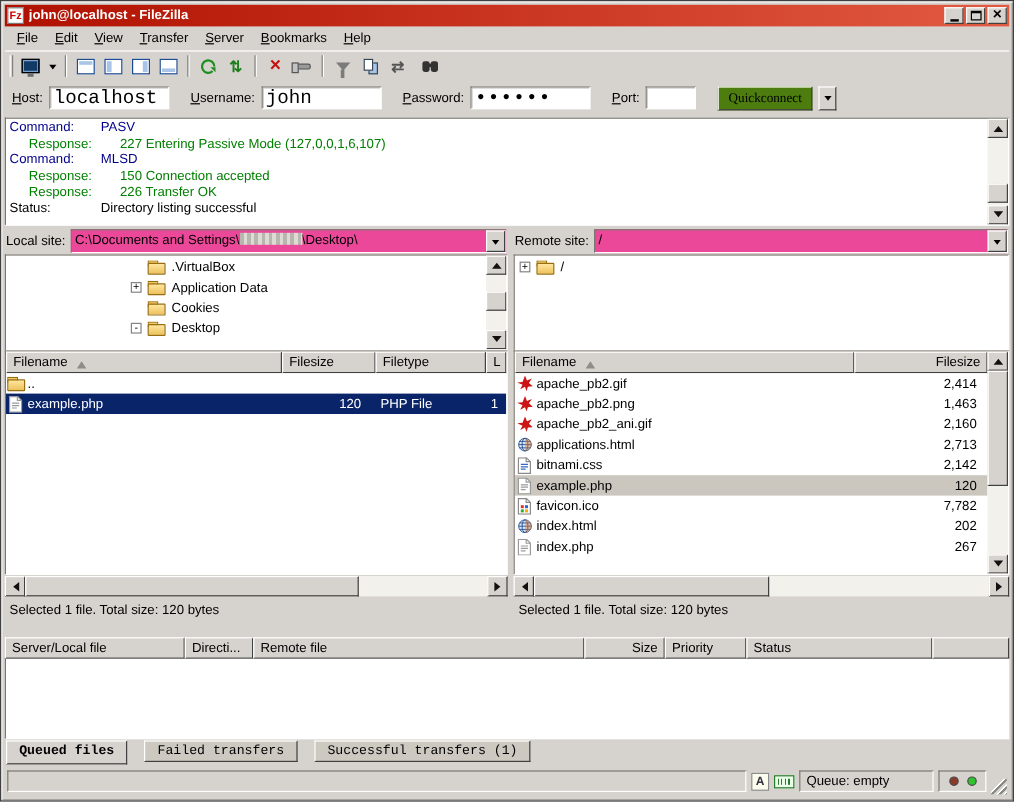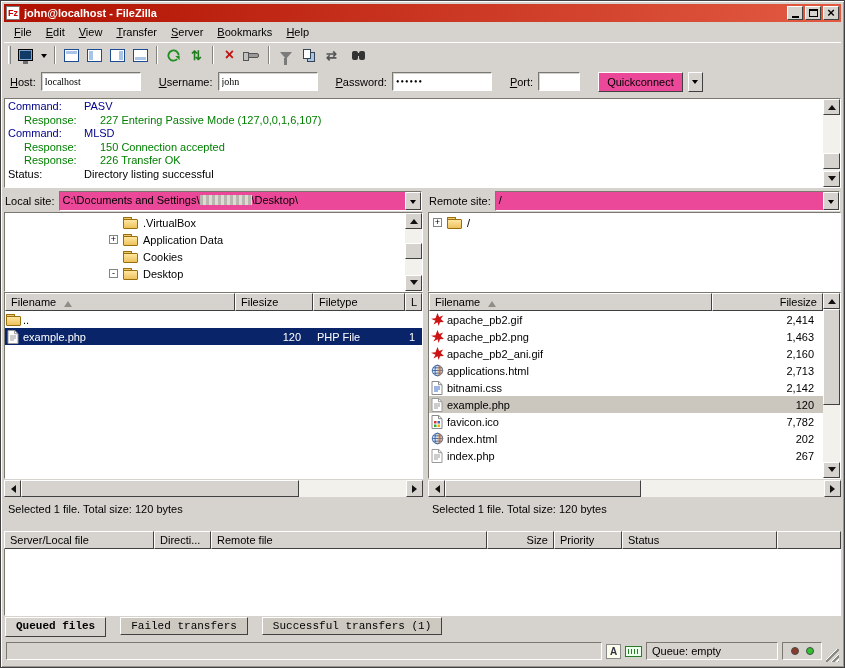--- a/index.html
+++ b/index.html
@@ -66,7 +66,7 @@
   .qgap { width:8px; }
   .fld { height:19px; border:1px solid; border-color:#7b7870 #fff #fff #7b7870;
          box-shadow: inset 1px 1px 0 rgba(0,0,0,.18); background:#fff;
-         font-family:Liberation Serif, serif; font-size:10px; padding:1px 3px; }
+         font-family:Liberation Mono, monospace; font-size:16px; padding:1px 3px; }
   .qc-host,.qc-user { width:100px; } .qc-pass { width:100px; letter-spacing:1px; } .qc-port { width:42px; }
   .qbtn { height:20px; padding:1px 8px 0; background:#ec4899; border:1px solid;
           border-color:#fff #404040 #404040 #fff; display:flex; align-items:center; }

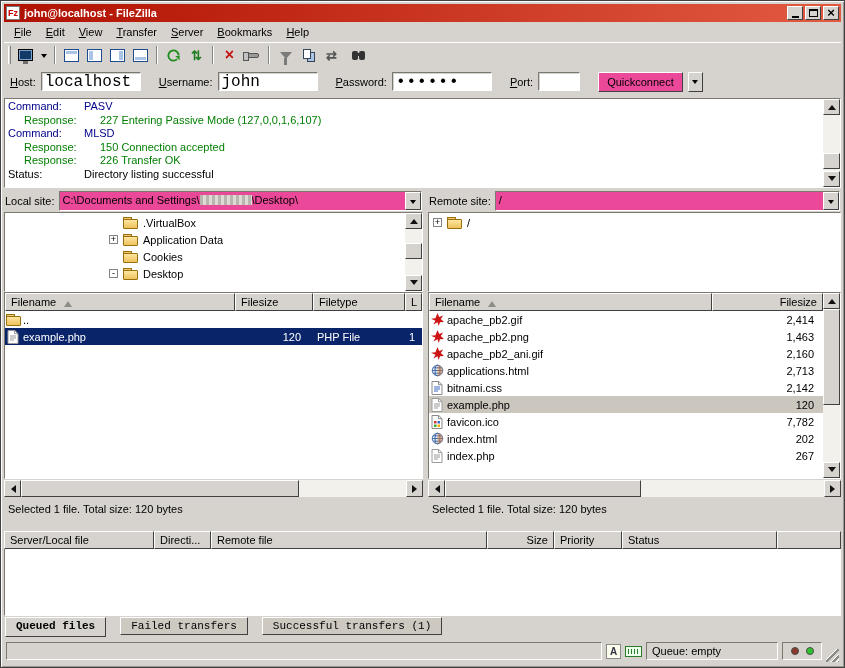--- a/index.html
+++ b/index.html
@@ -68,8 +68,8 @@
          box-shadow: inset 1px 1px 0 rgba(0,0,0,.18); background:#fff;
          font-family:Liberation Mono, monospace; font-size:16px; padding:1px 3px; }
   .qc-host,.qc-user { width:100px; } .qc-pass { width:100px; letter-spacing:1px; } .qc-port { width:42px; }
-  .qbtn { height:20px; padding:1px 8px 0; background:#ec4899; border:1px solid;
-          border-color:#fff #404040 #404040 #fff; display:flex; align-items:center; }
+  .qbtn { height:20px; padding:1px 8px 0; background:#4d7c0f; border:1px solid;
+          border-color:#fff #404040 #404040 #fff; display:flex; align-items:center;font-family:Liberation Serif, serif; }
   .qbtn-dd { width:15px; height:20px; background:#d6d3ce; border:1px solid;
              border-color:#fff #404040 #404040 #fff; display:flex; align-items:center; justify-content:center; }
 

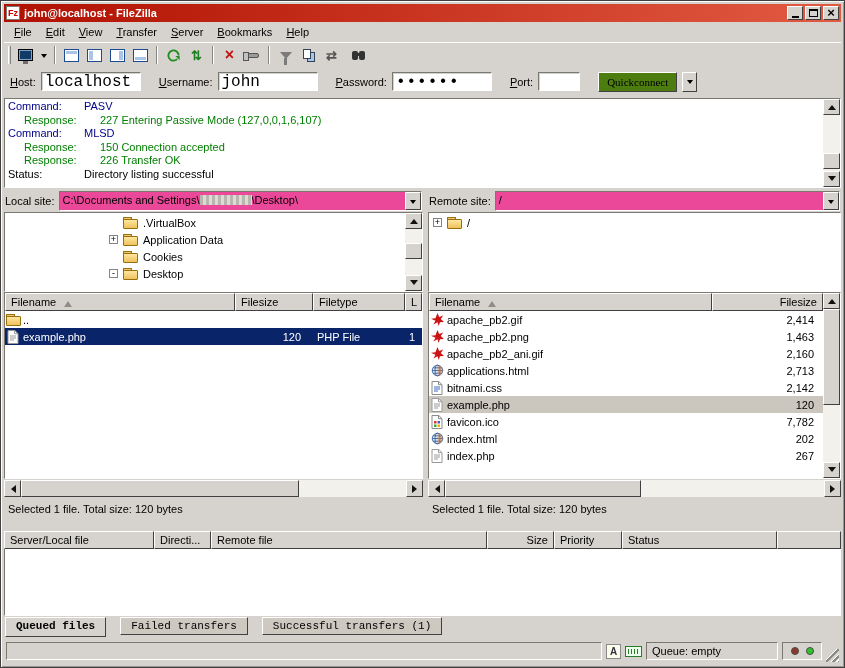--- a/index.html
+++ b/index.html
@@ -164,7 +164,7 @@
   .panel { border:1px solid; border-color:#7b7870 #fff #fff #7b7870; height:18px;
            display:flex; align-items:center; padding:0 5px; }
   .grow { flex:1; }
-  .qpanel { width:132px; }
+  .qpanel { width:112px; }
   .ic-ascii { width:15px; height:15px; border:1px solid #8a8a8a; background:#fdfdee;
               display:flex; align-items:center; justify-content:center; }
   .ic-ascii::before { content:"A"; font-size:10px; font-weight:bold; color:#334; }

